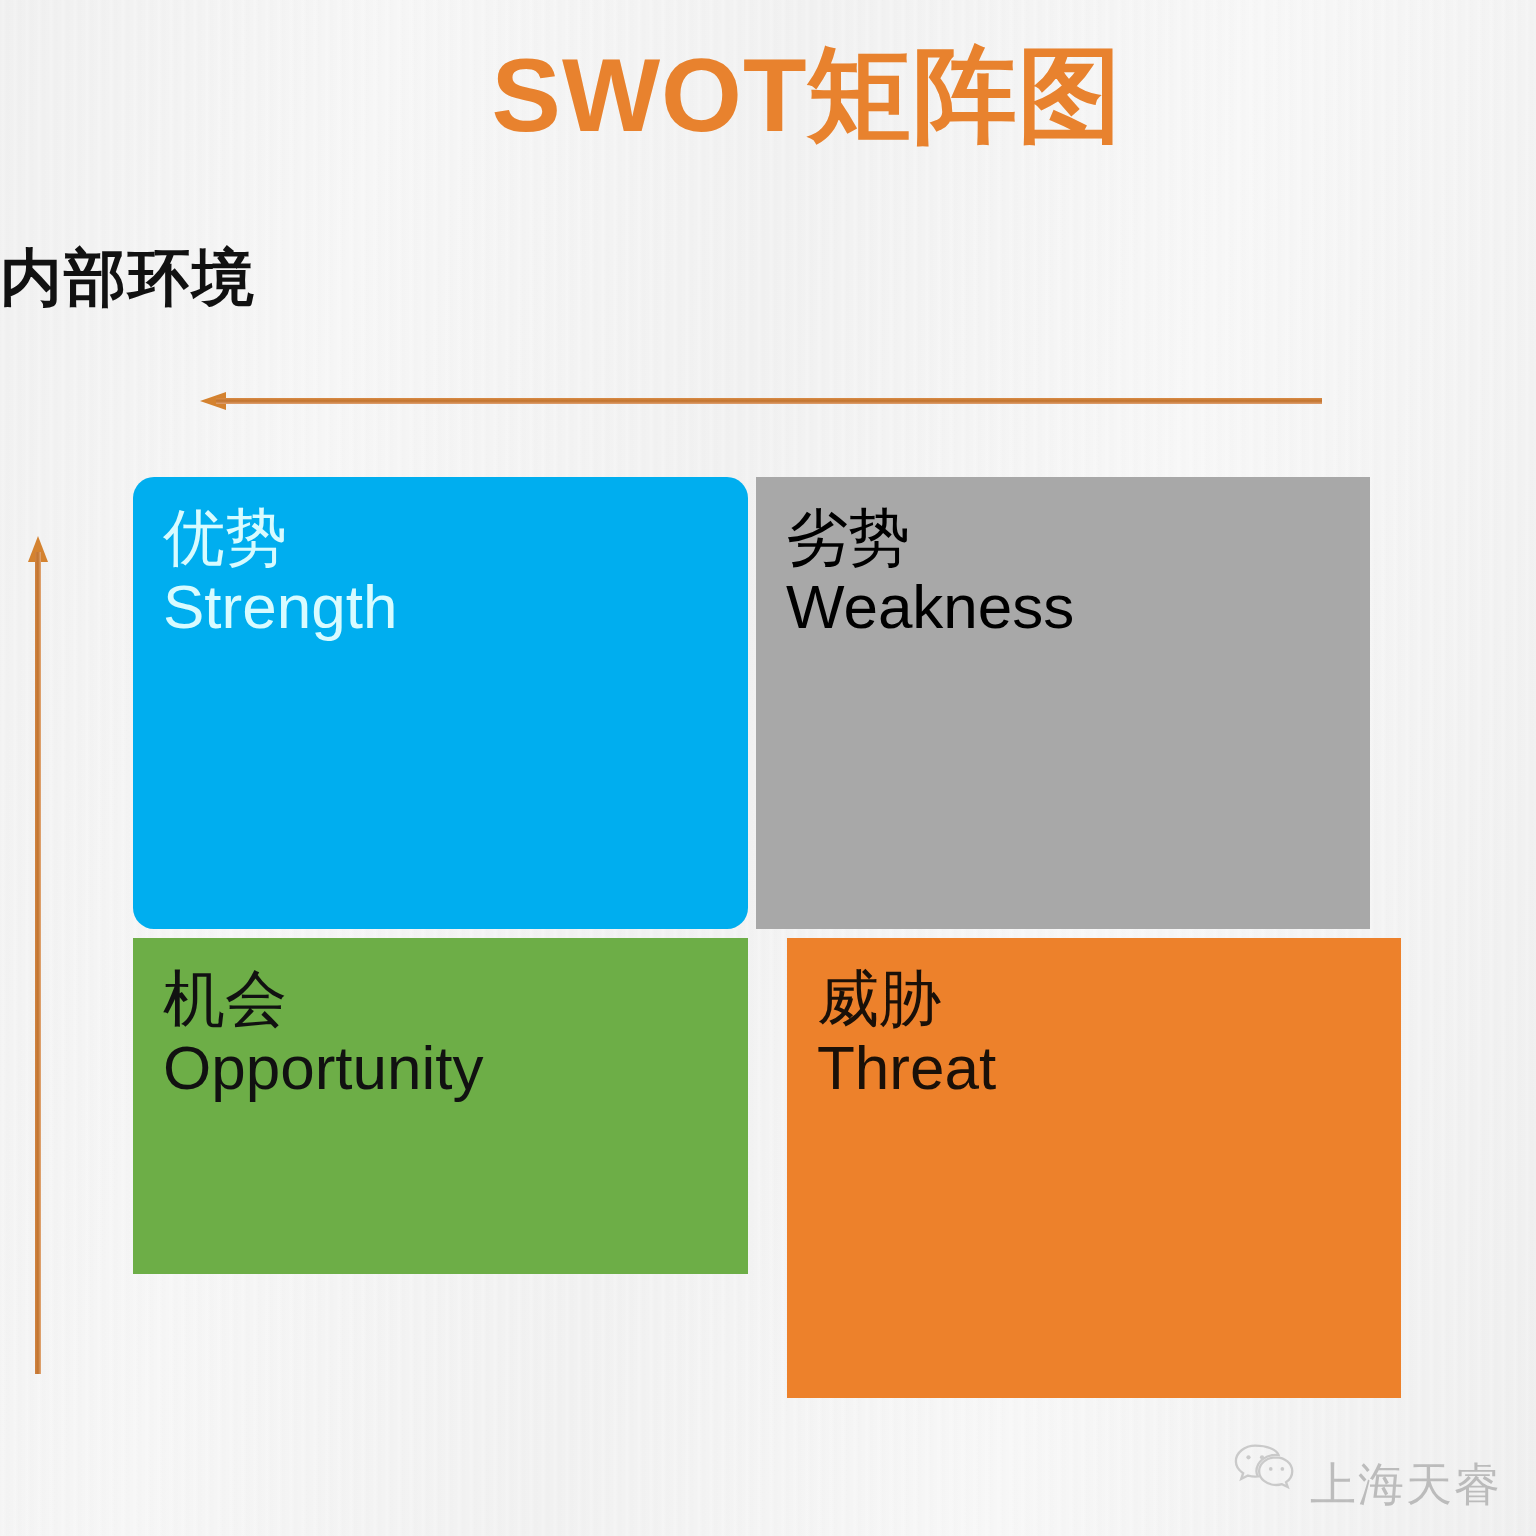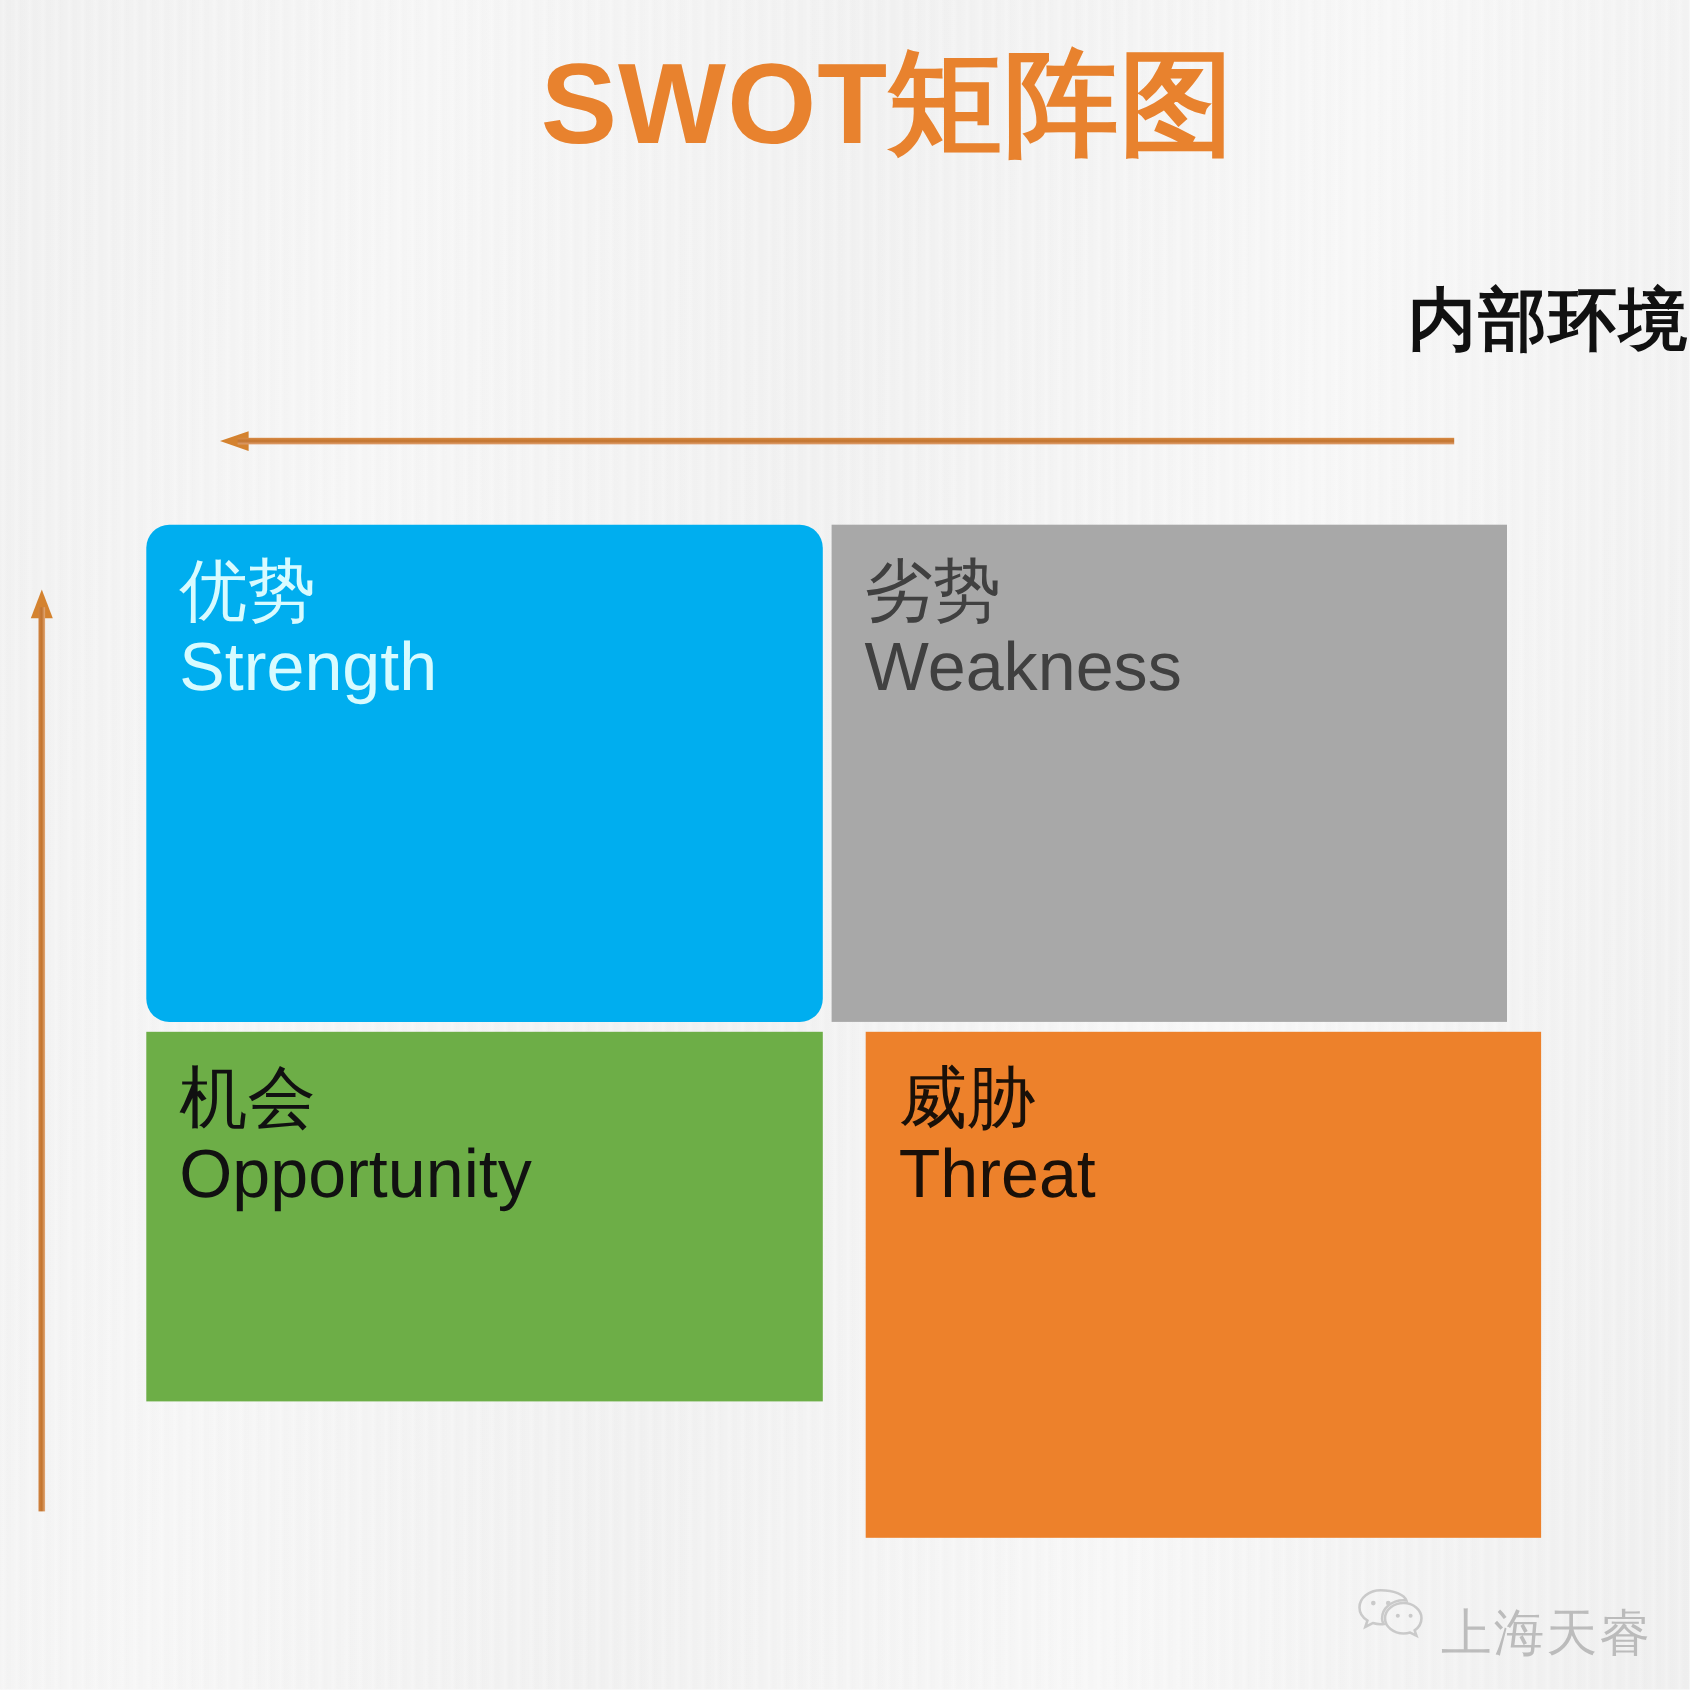--- a/index.html
+++ b/index.html
@@ -56,9 +56,9 @@
   .axis-caption {
     position: absolute;
     left: 0;
-    top: 258px;
+    top: 244px;
     width: 1536px;
-    text-align: right;
+    text-align: left;
     font-size: 62px;
     line-height: 1.1;
     font-weight: 700;

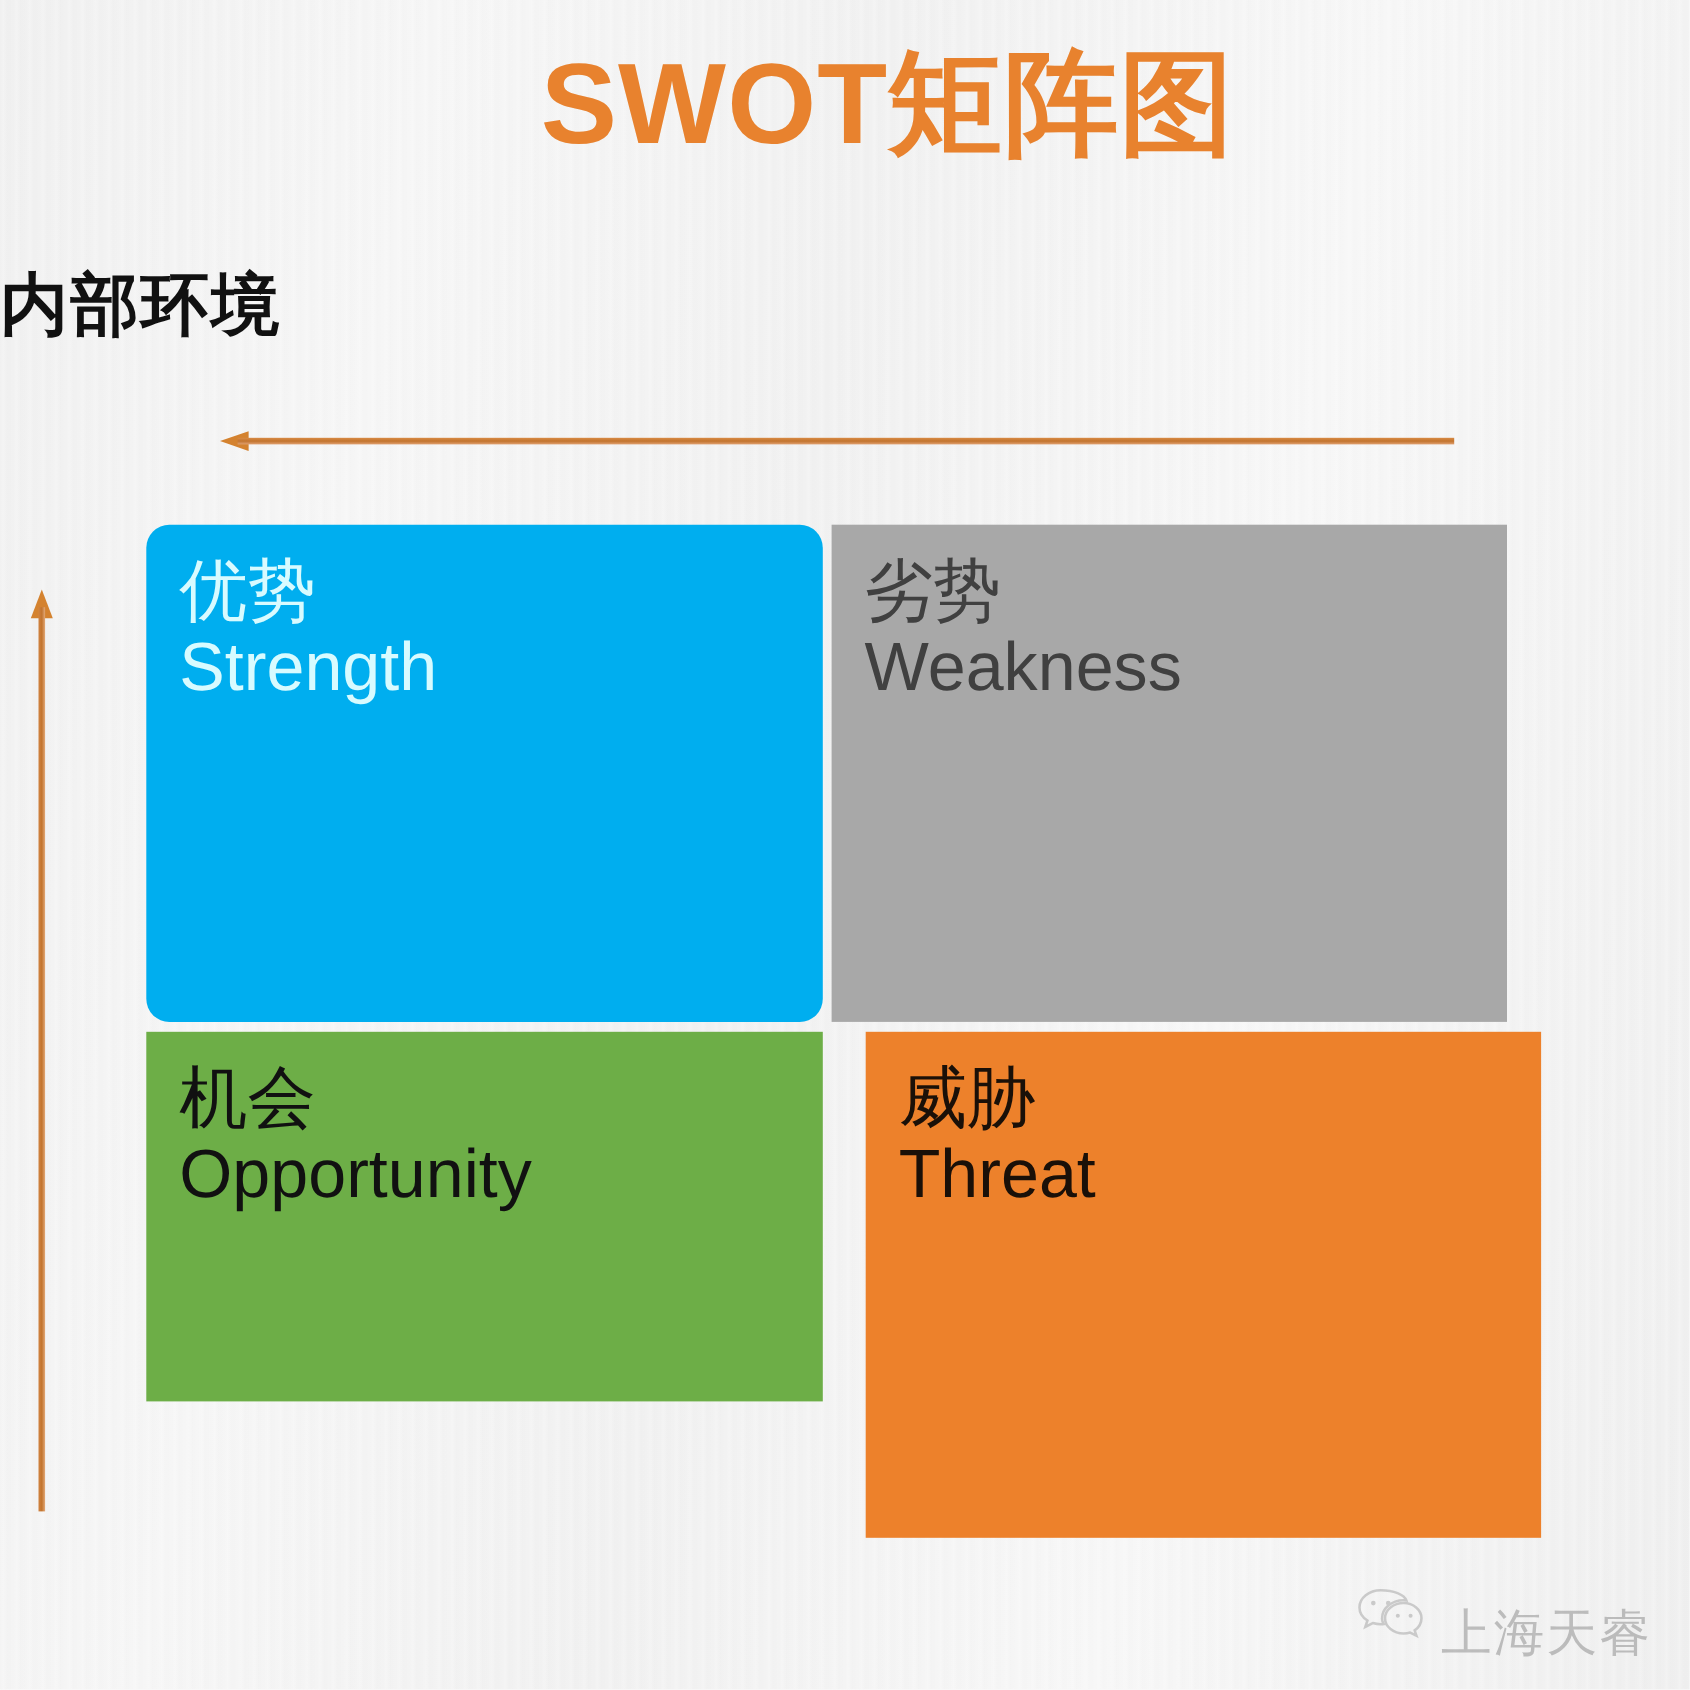--- a/index.html
+++ b/index.html
@@ -220,7 +220,7 @@
       </div>
     </div>
 
-    <div class="quad weakness" style="background: rgb(168, 168, 168); color: #404040;">
+    <div class="quad weakness" style="background: rgb(168, 168, 168); color: #000000;">
       <div class="q-inner">
         <span class="q-cn">劣势</span>
         <span class="q-en">Weakness</span>

